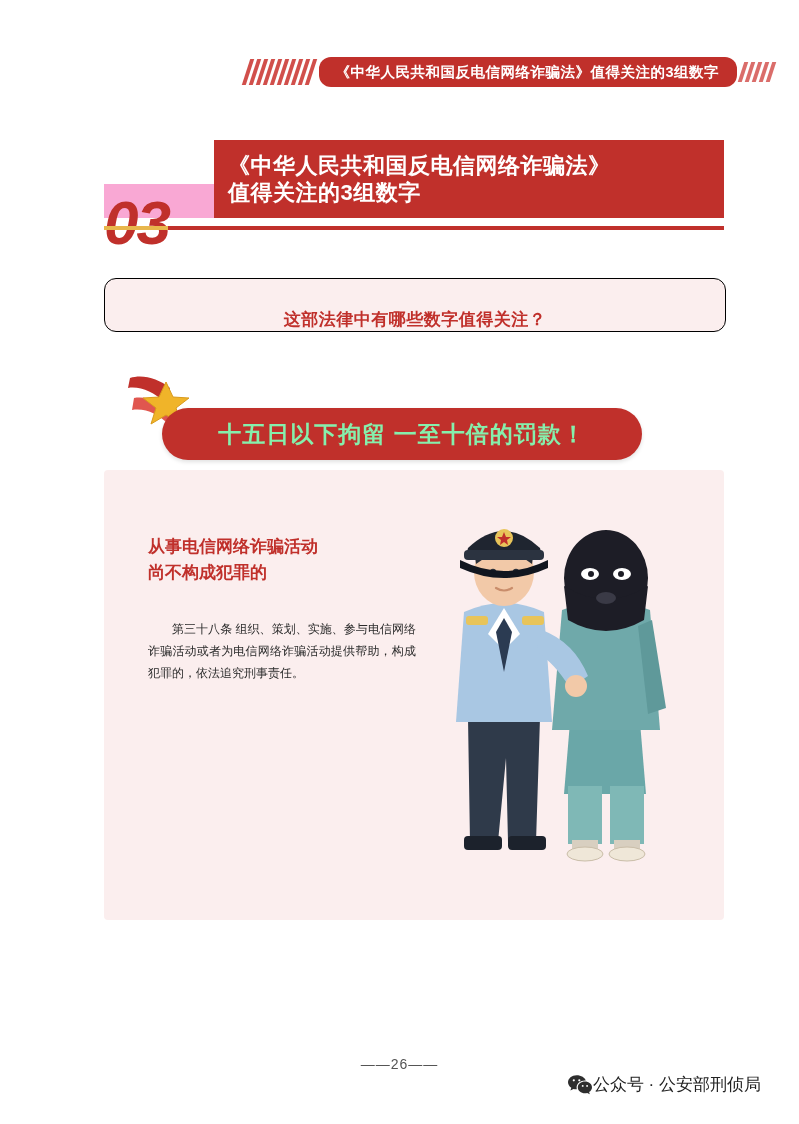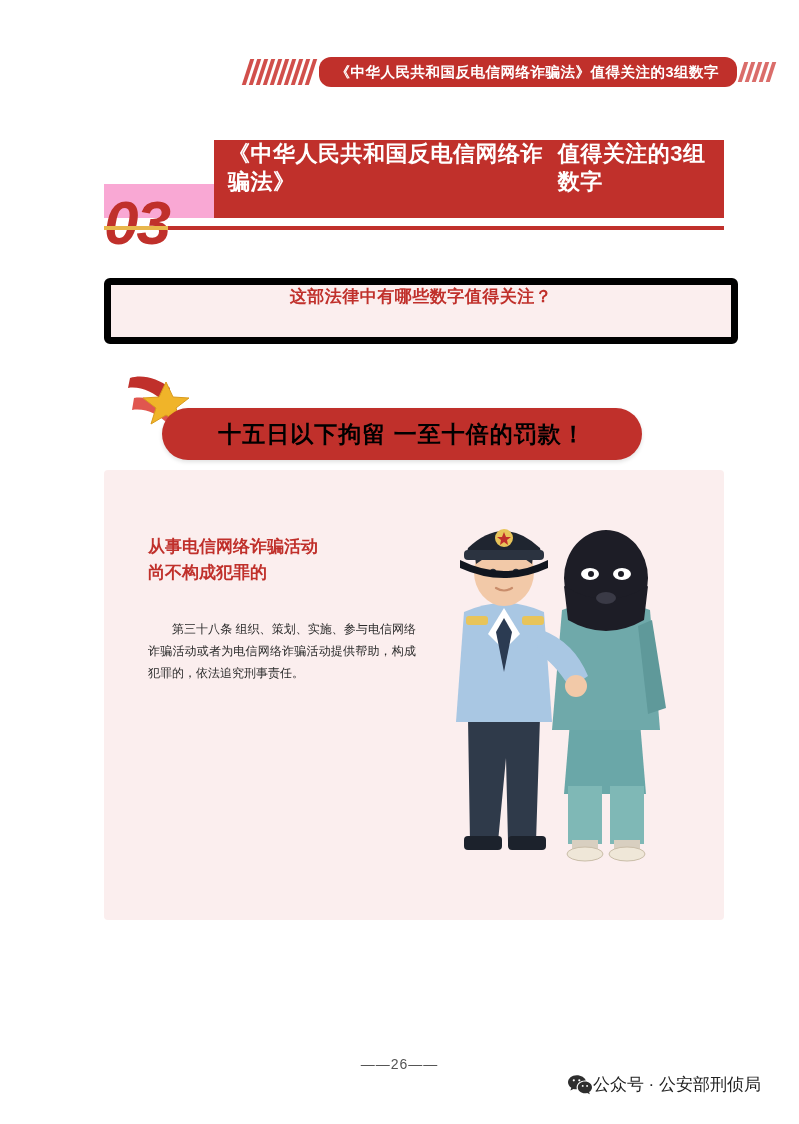--- a/index.html
+++ b/index.html
@@ -94,7 +94,7 @@
     background: #c0302b;
     color: #ffffff;
     display: flex;
-    flex-direction: row;
+    flex-direction: column;
     justify-content: center;
     padding-left: 14px;
   }

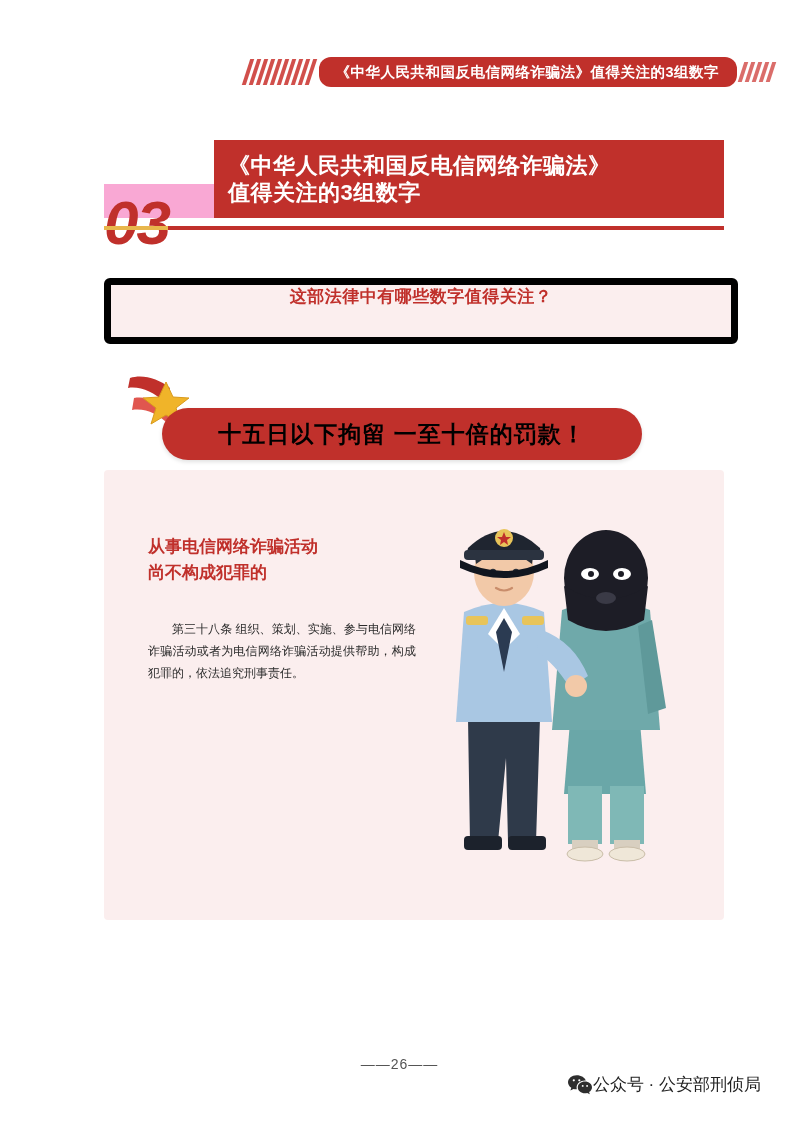--- a/index.html
+++ b/index.html
@@ -129,10 +129,10 @@
     width: 620px;
     height: 52px;
     background: #fbeeee;
-    border: 7px solid #000000;
-    border-radius: 6px;
-    display: flex;
-    align-items: flex-start;
+    border: 1px solid #000000;
+    border-radius: 12px;
+    display: flex;
+    align-items: flex-end;
     justify-content: center;
   }
   .question-box span {

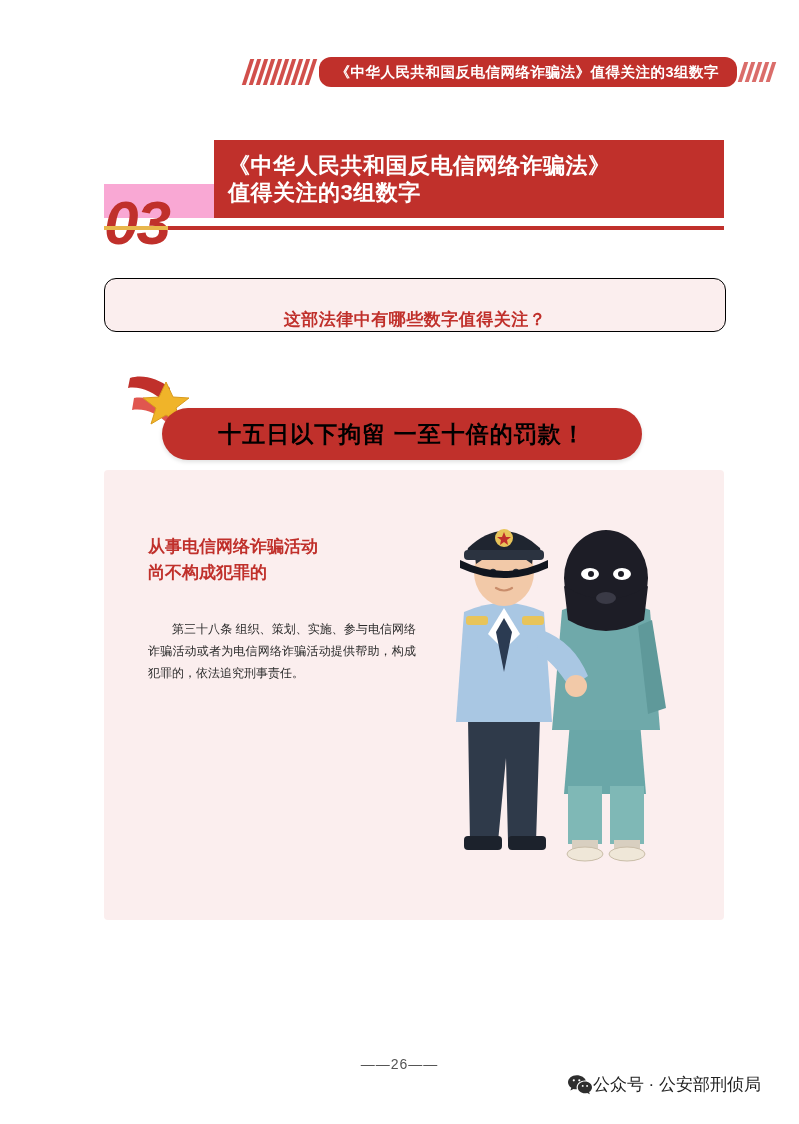--- a/index.html
+++ b/index.html
@@ -171,7 +171,7 @@
     box-shadow: 0 2px 4px rgba(0,0,0,.12);
   }
   .banner-pill span {
-    color: #000000;
+    color: #86efac;
     font-size: 23px;
     font-weight: bold;
     letter-spacing: 1px;

